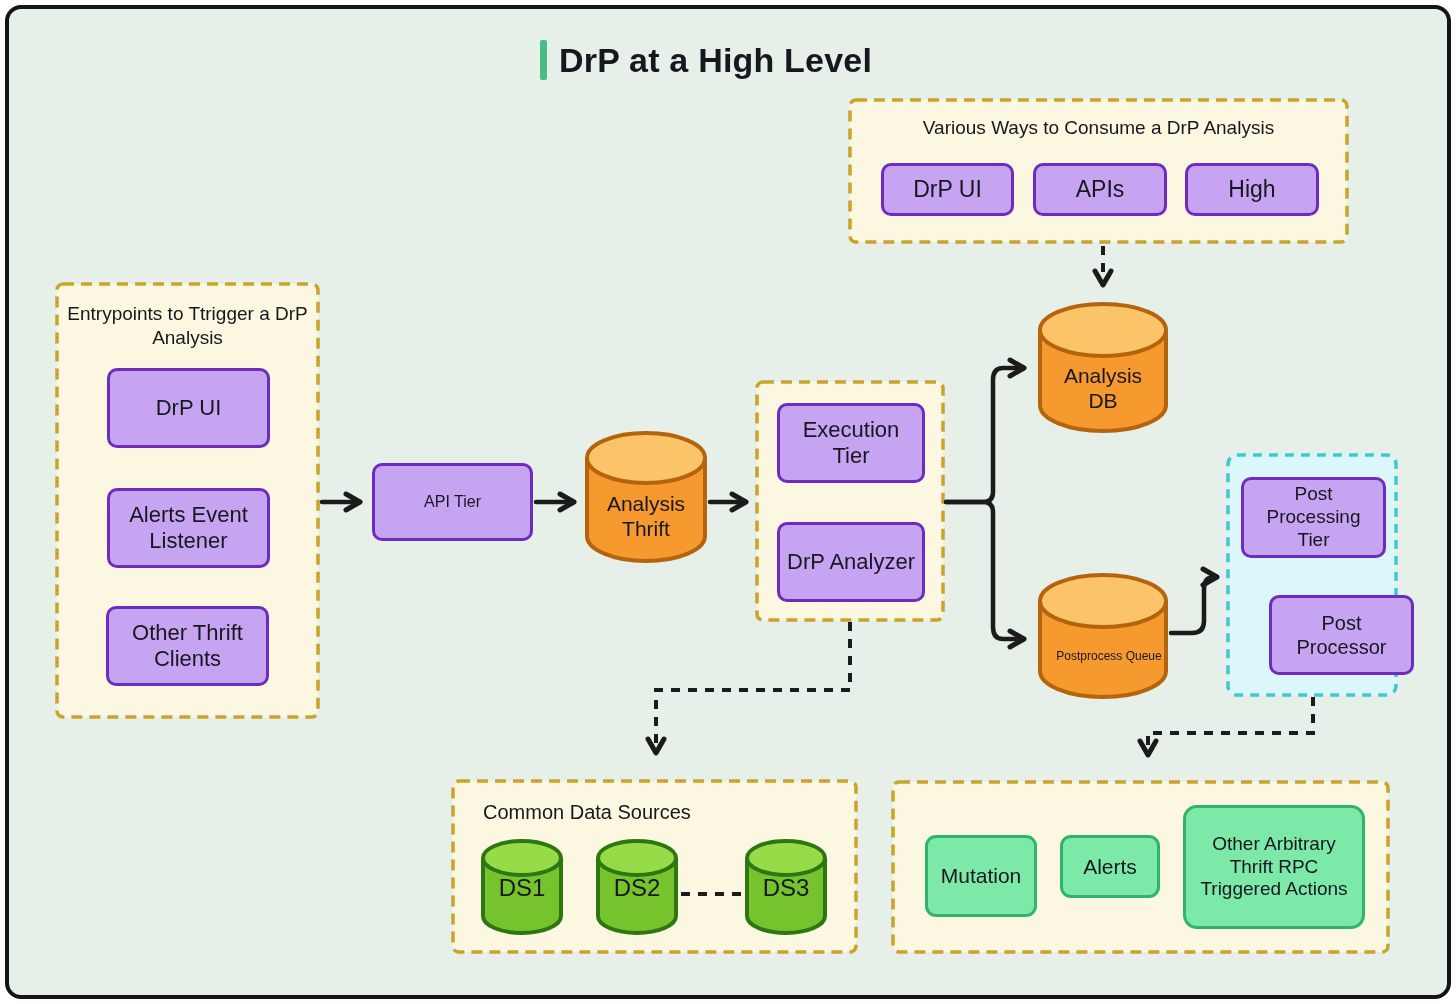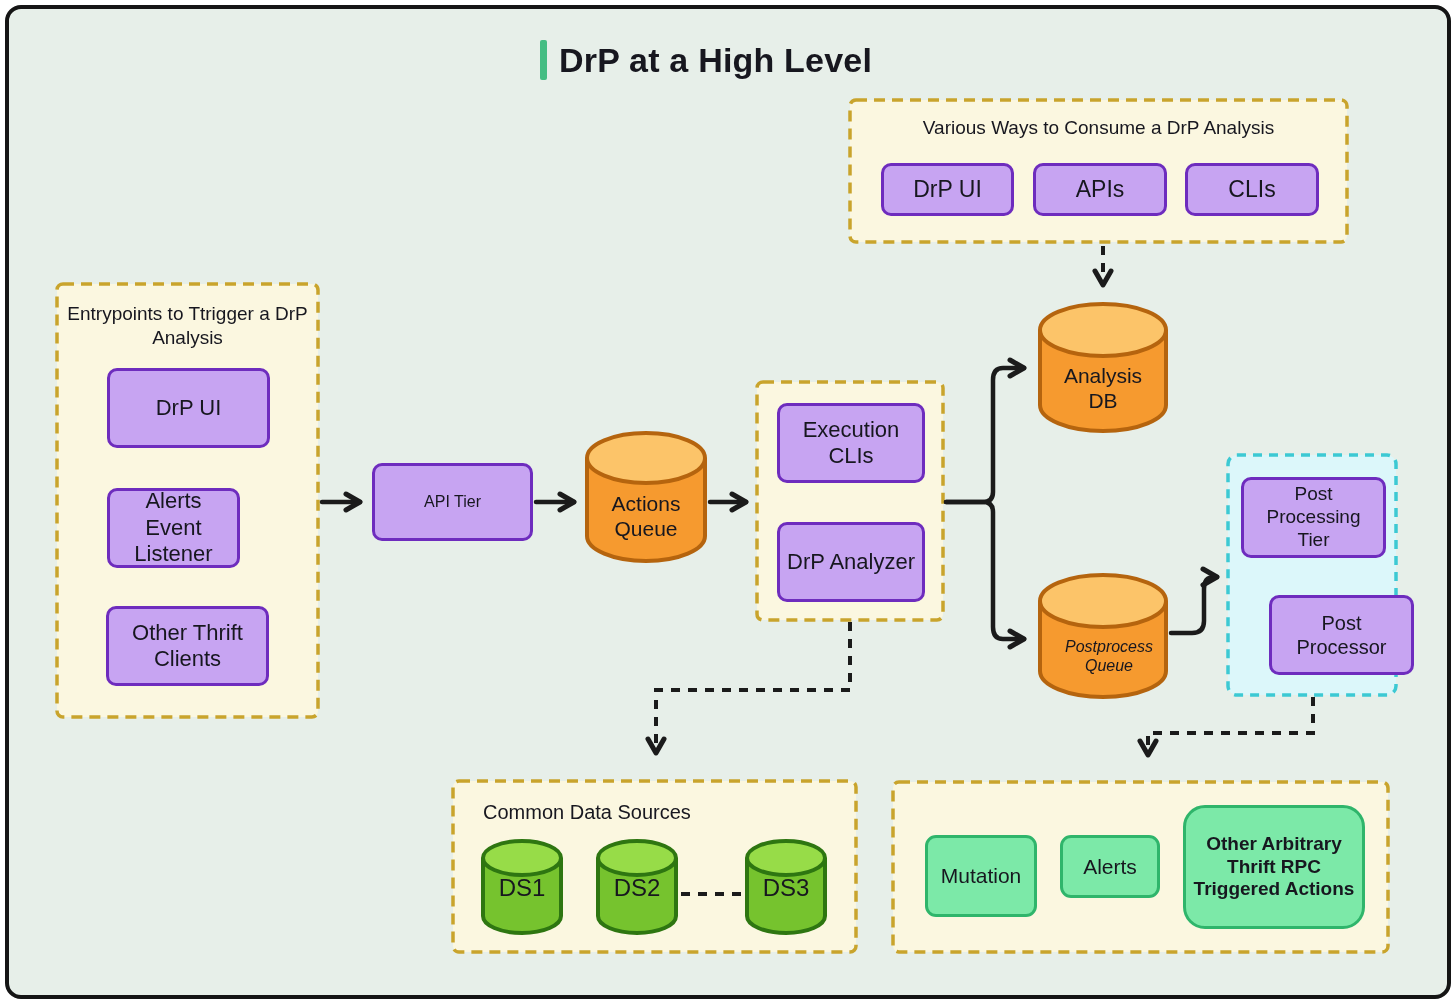--- a/index.html
+++ b/index.html
@@ -120,7 +120,7 @@
   <div class="abs panel-label" style="left:850px;top:116px;width:497px;">Various Ways to Consume a DrP Analysis</div>
   <div class="abs node" style="left:881px;top:163px;width:133px;height:53px;font-size:23px;">DrP UI</div>
   <div class="abs node" style="left:1033px;top:163px;width:134px;height:53px;font-size:23px;">APIs</div>
-  <div class="abs node" style="left:1185px;top:163px;width:134px;height:53px;font-size:23px;">CLIs</div>
+  <div class="abs node" style="left:1185px;top:163px;width:134px;height:53px;font-size:23px;">High</div>
 
   <div class="abs panel-label" style="left:67px;top:302px;width:241px;">Entrypoints to Ttrigger a DrP Analysis</div>
   <div class="abs node" style="left:107px;top:368px;width:163px;height:80px;">DrP UI</div>

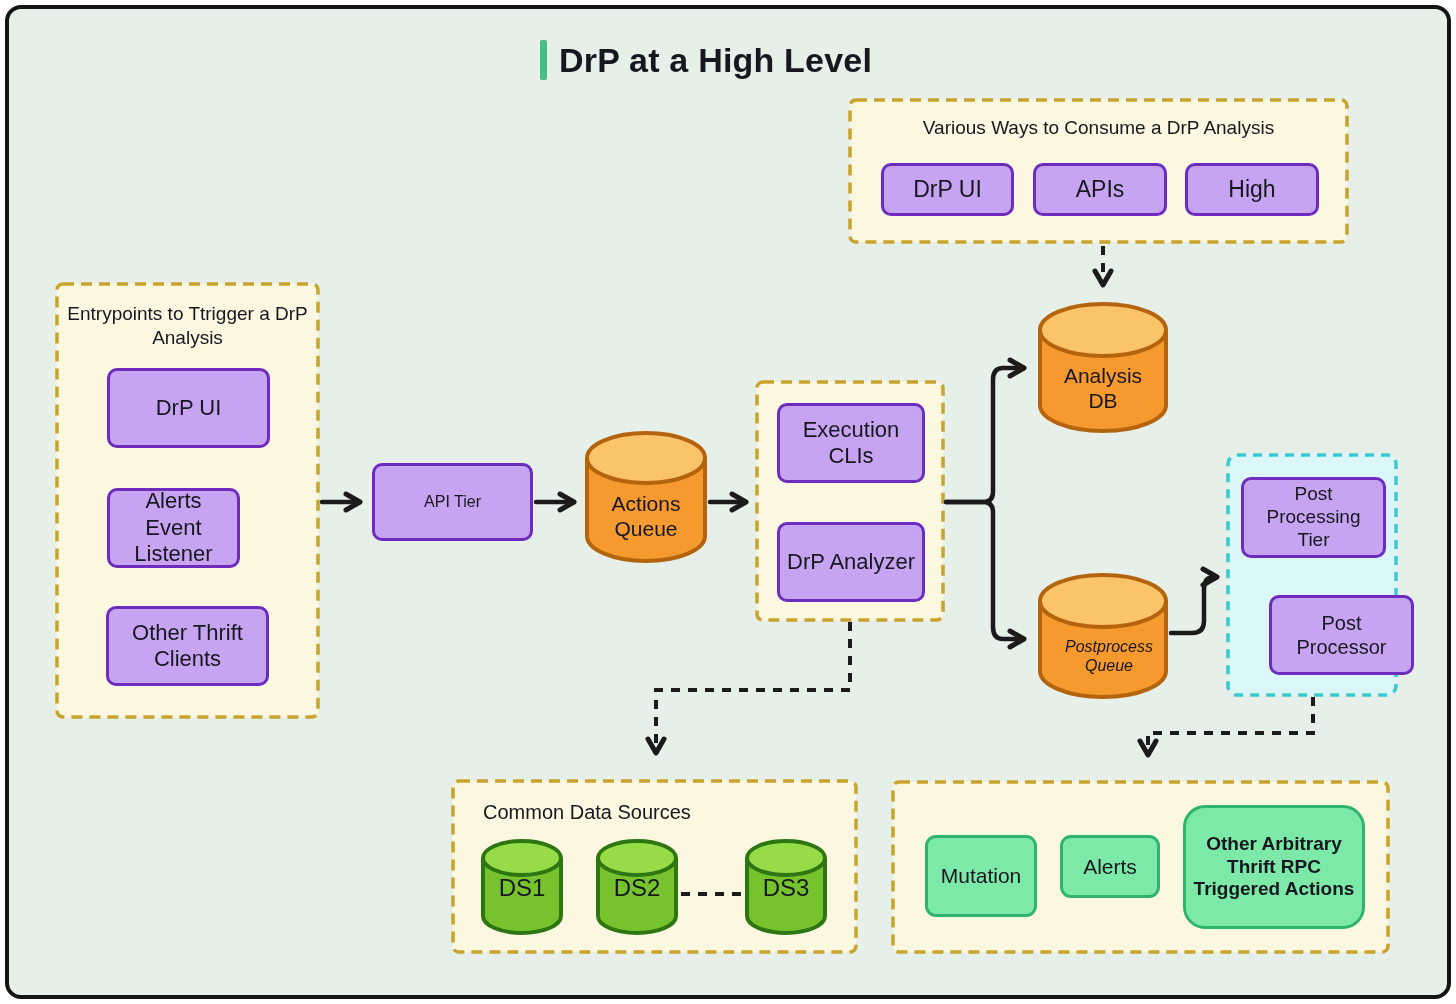--- a/index.html
+++ b/index.html
@@ -129,7 +129,7 @@
 
   <div class="abs node" style="left:372px;top:463px;width:161px;height:78px;font-size:16px;">API Tier</div>
   <div class="abs cyl-label" style="left:596px;top:486px;width:100px;height:60px;">Actions Queue</div>
-  <div class="abs node" style="left:777px;top:403px;width:148px;height:80px;">Execution CLIs</div>
+  <div class="abs node" style="left:777px;top:403px;width:148px;height:80px;">Execution Tier</div>
   <div class="abs node" style="left:777px;top:522px;width:148px;height:80px;">DrP Analyzer</div>
   <div class="abs cyl-label" style="left:1053px;top:358px;width:100px;height:60px;">Analysis DB</div>
   <div class="abs cyl-label" style="left:1043px;top:626px;width:132px;height:60px;font-size:16px;font-style:italic;">Postprocess Queue</div>

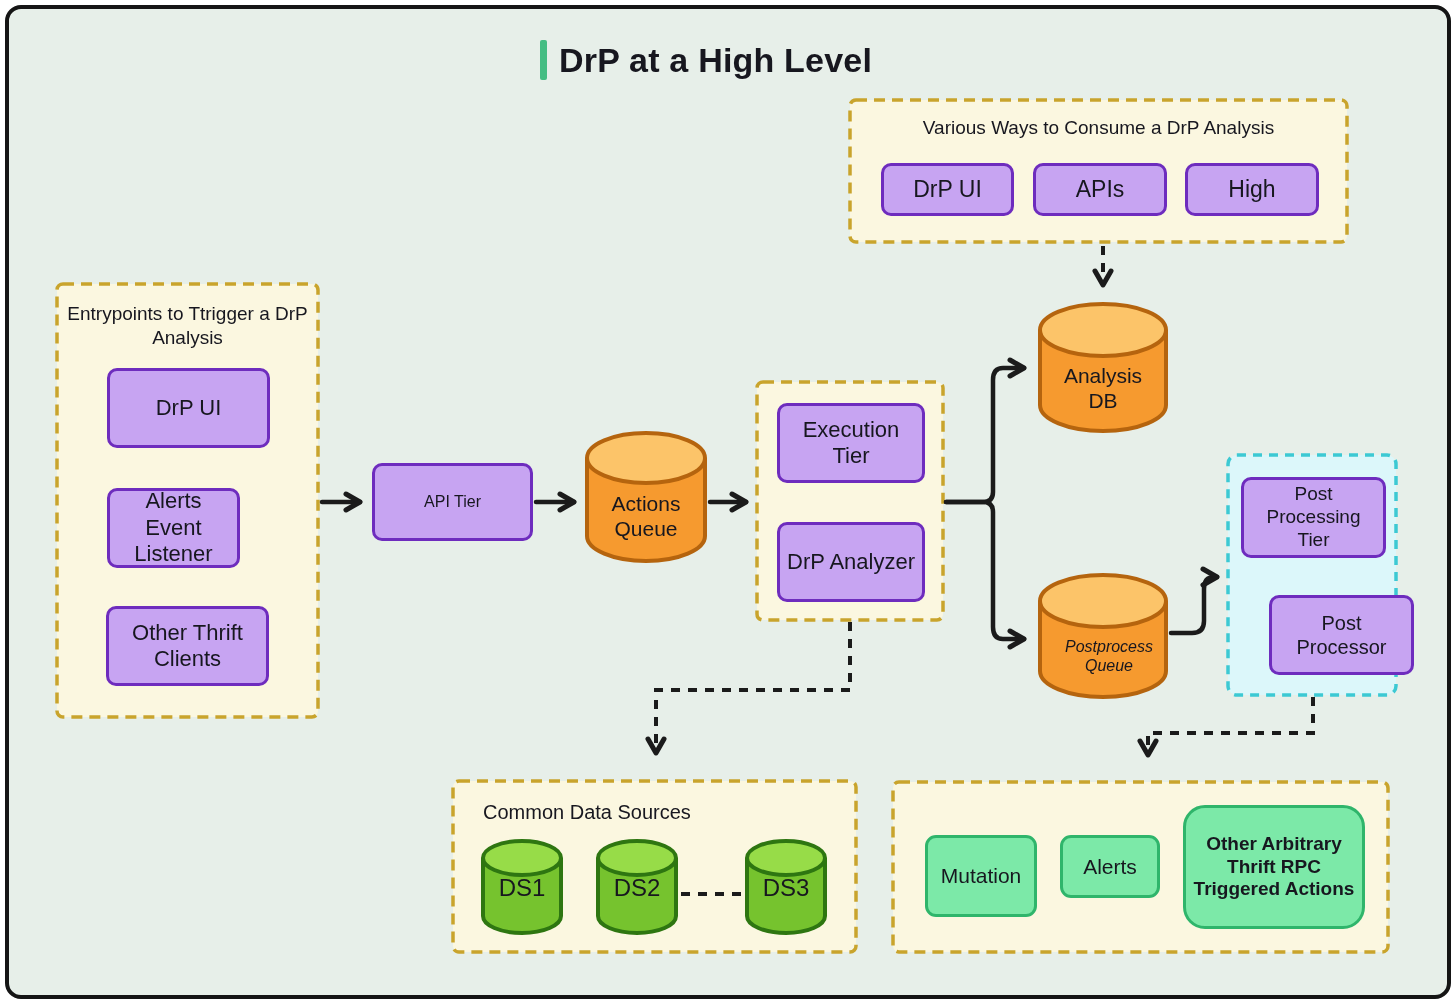--- a/index.html
+++ b/index.html
@@ -124,7 +124,7 @@
 
   <div class="abs panel-label" style="left:67px;top:302px;width:241px;">Entrypoints to Ttrigger a DrP Analysis</div>
   <div class="abs node" style="left:107px;top:368px;width:163px;height:80px;">DrP UI</div>
-  <div class="abs node" style="left:107px;top:488px;width:133px;height:80px;">Alerts Event Listener</div>
+  <div class="abs node" style="left:107px;top:488px;width:163px;height:80px;">Alerts Event Listener</div>
   <div class="abs node" style="left:106px;top:606px;width:163px;height:80px;">Other Thrift Clients</div>
 
   <div class="abs node" style="left:372px;top:463px;width:161px;height:78px;font-size:16px;">API Tier</div>

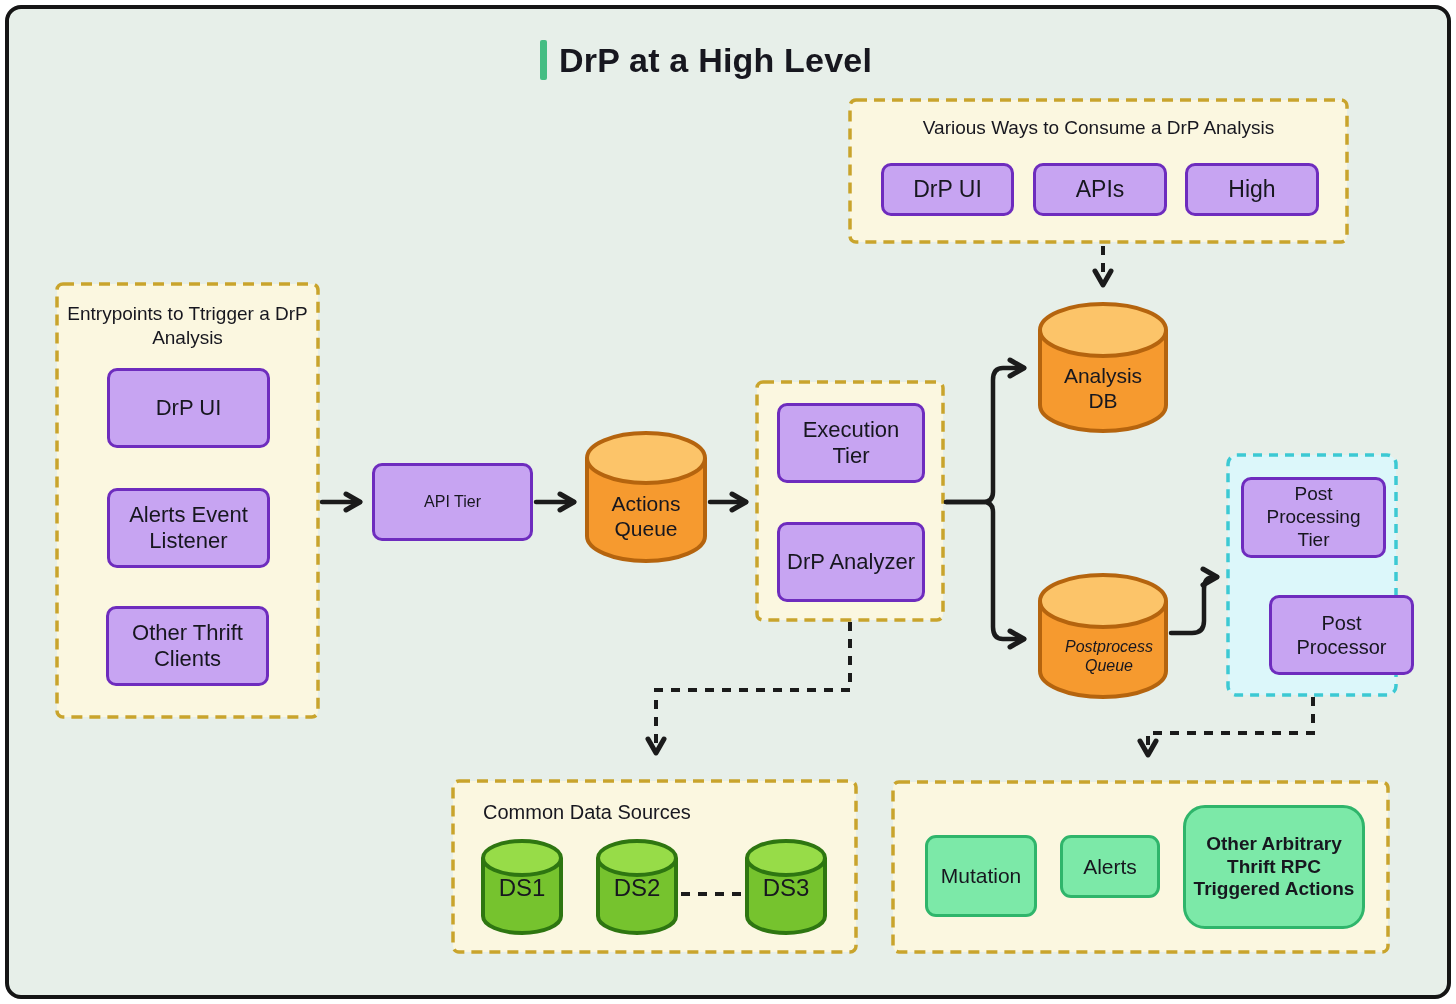--- a/index.html
+++ b/index.html
@@ -128,7 +128,7 @@
   <div class="abs node" style="left:106px;top:606px;width:163px;height:80px;">Other Thrift Clients</div>
 
   <div class="abs node" style="left:372px;top:463px;width:161px;height:78px;font-size:16px;">API Tier</div>
-  <div class="abs cyl-label" style="left:596px;top:486px;width:100px;height:60px;">Actions Queue</div>
+  <div class="abs cyl-label" style="left:596px;top:486px;width:100px;height:60px;">Analysis Thrift</div>
   <div class="abs node" style="left:777px;top:403px;width:148px;height:80px;">Execution Tier</div>
   <div class="abs node" style="left:777px;top:522px;width:148px;height:80px;">DrP Analyzer</div>
   <div class="abs cyl-label" style="left:1053px;top:358px;width:100px;height:60px;">Analysis DB</div>

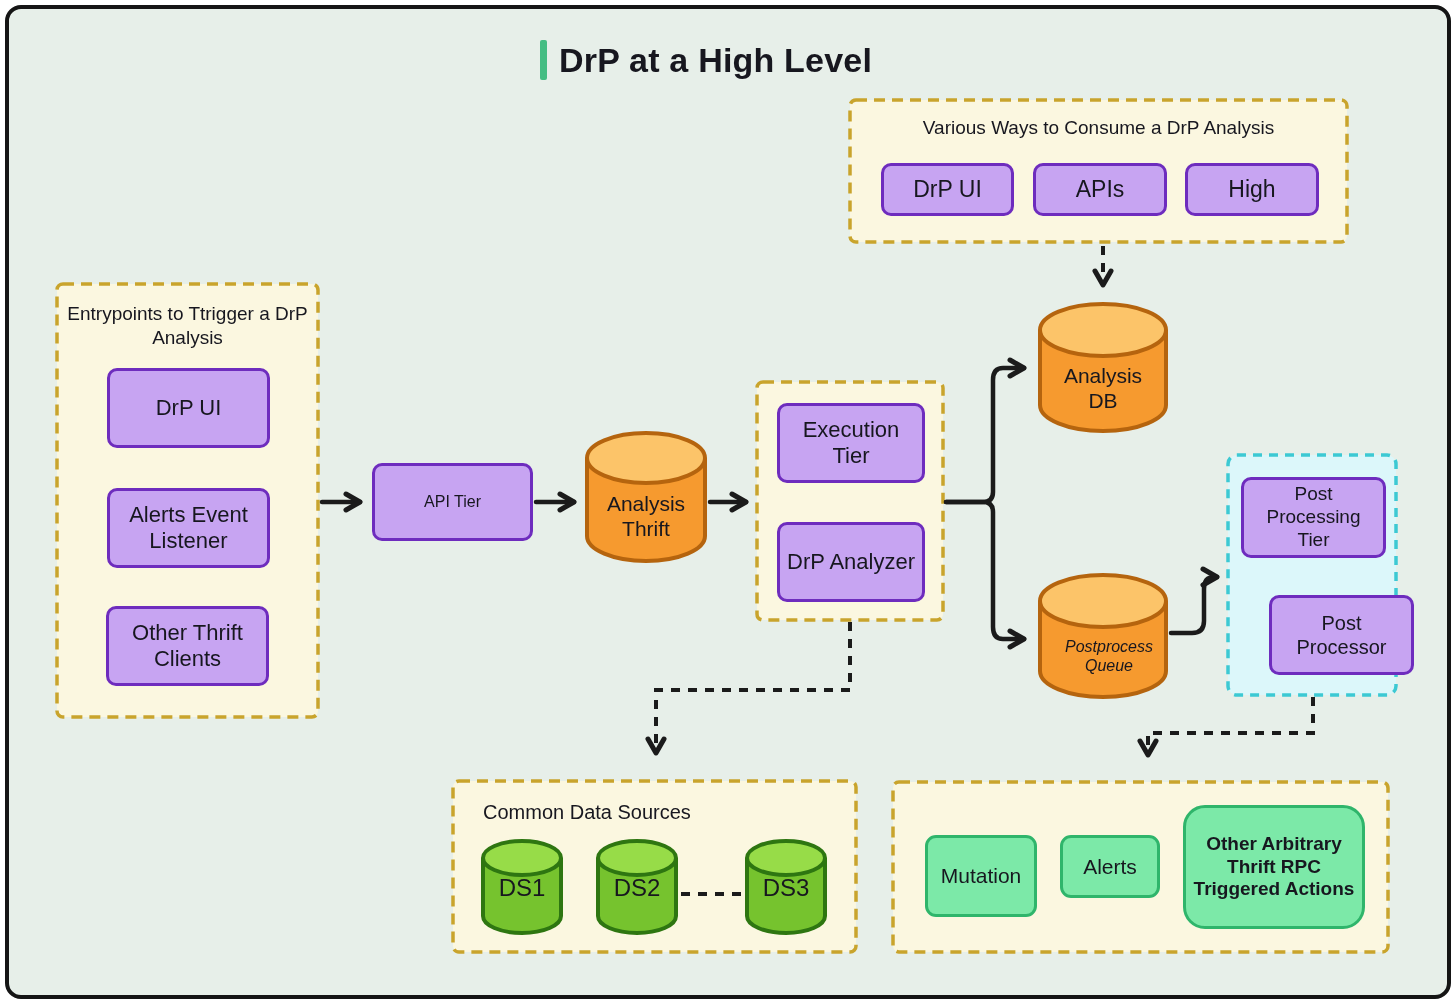--- a/index.html
+++ b/index.html
@@ -132,7 +132,7 @@
   <div class="abs node" style="left:777px;top:403px;width:148px;height:80px;">Execution Tier</div>
   <div class="abs node" style="left:777px;top:522px;width:148px;height:80px;">DrP Analyzer</div>
   <div class="abs cyl-label" style="left:1053px;top:358px;width:100px;height:60px;">Analysis DB</div>
-  <div class="abs cyl-label" style="left:1043px;top:626px;width:132px;height:60px;font-size:16px;font-style:italic;">Postprocess Queue</div>
+  <div class="abs cyl-label" style="left:1043px;top:626px;width:132px;height:60px;font-size:12px;">Postprocess Queue</div>
 
   <div class="abs node" style="left:1241px;top:477px;width:145px;height:81px;font-size:19px;">Post Processing Tier</div>
   <div class="abs node" style="left:1269px;top:595px;width:145px;height:80px;font-size:20px;">Post Processor</div>

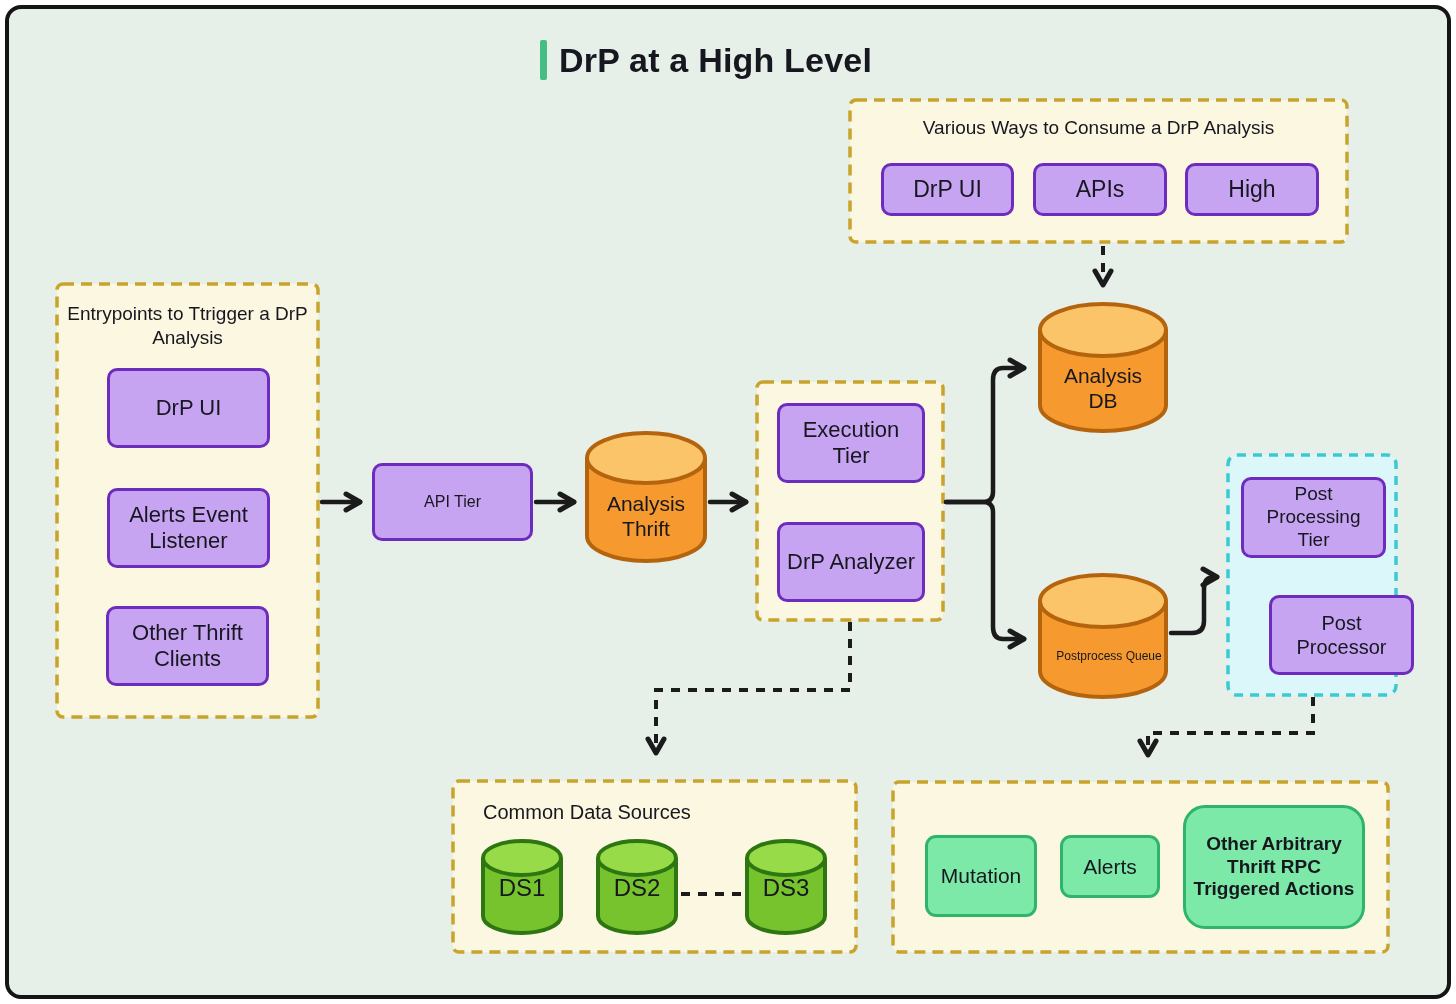--- a/index.html
+++ b/index.html
@@ -144,7 +144,7 @@
 
   <div class="abs node mint" style="left:925px;top:835px;width:112px;height:82px;">Mutation</div>
   <div class="abs node mint" style="left:1060px;top:835px;width:100px;height:63px;">Alerts</div>
-  <div class="abs node mint" style="left:1183px;top:805px;width:182px;height:124px;border-radius:22px;font-size:19px;font-weight:bold;">Other Arbitrary Thrift RPC Triggered Actions</div>
+  <div class="abs node mint" style="left:1183px;top:805px;width:182px;height:124px;border-radius:14px;font-size:19px;">Other Arbitrary Thrift RPC Triggered Actions</div>
 </div>
 
 </body></html>

